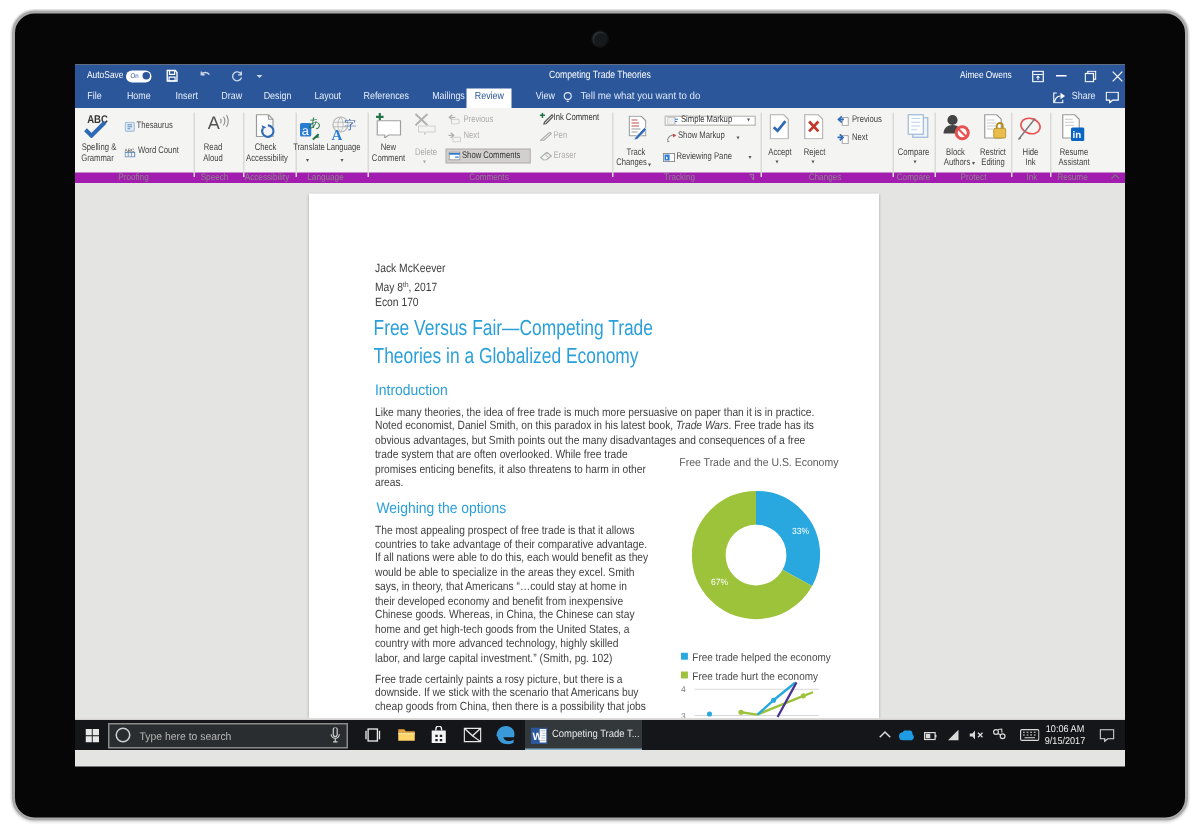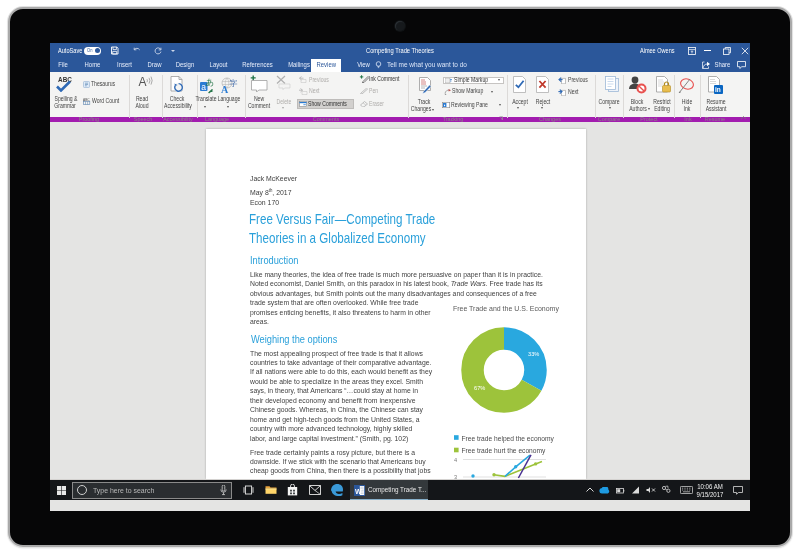--- a/index.html
+++ b/index.html
@@ -11,7 +11,7 @@
 #titlebar { position:absolute; left:0; top:0; width:700px; height:15px; background:#2b579a; color:#fff; }
 #tabrow { position:absolute; left:0; top:15px; width:700px; height:14px; background:#2b579a; color:#fff; }
 .tab { position:absolute; top:0; height:14px; line-height:14px; font-size:6.9px; color:#e8eefb; text-align:center; transform:scaleX(.86); }
-#ribbon { position:absolute; left:0; top:29px; width:700px; height:50px; background:#f4f4f3; border-bottom:5px solid #a21caf; font-size:6.5px; color:#454545; }
+#ribbon { position:absolute; left:0; top:29px; width:700px; height:50px; background:#f4f4f3; border-bottom:7px solid #a21caf; font-size:6.5px; color:#454545; }
 .sep { position:absolute; top:3px; width:1px; height:43px; background:#dcdad8; }
 .glabel { position:absolute; top:42.5px; font-size:6.2px; color:#8a8886; text-align:center; white-space:nowrap; transform:scaleX(.88); }
 .bb1 { position:absolute; font-size:6.4px; color:#444; text-align:center; white-space:nowrap; line-height:6.8px; }

